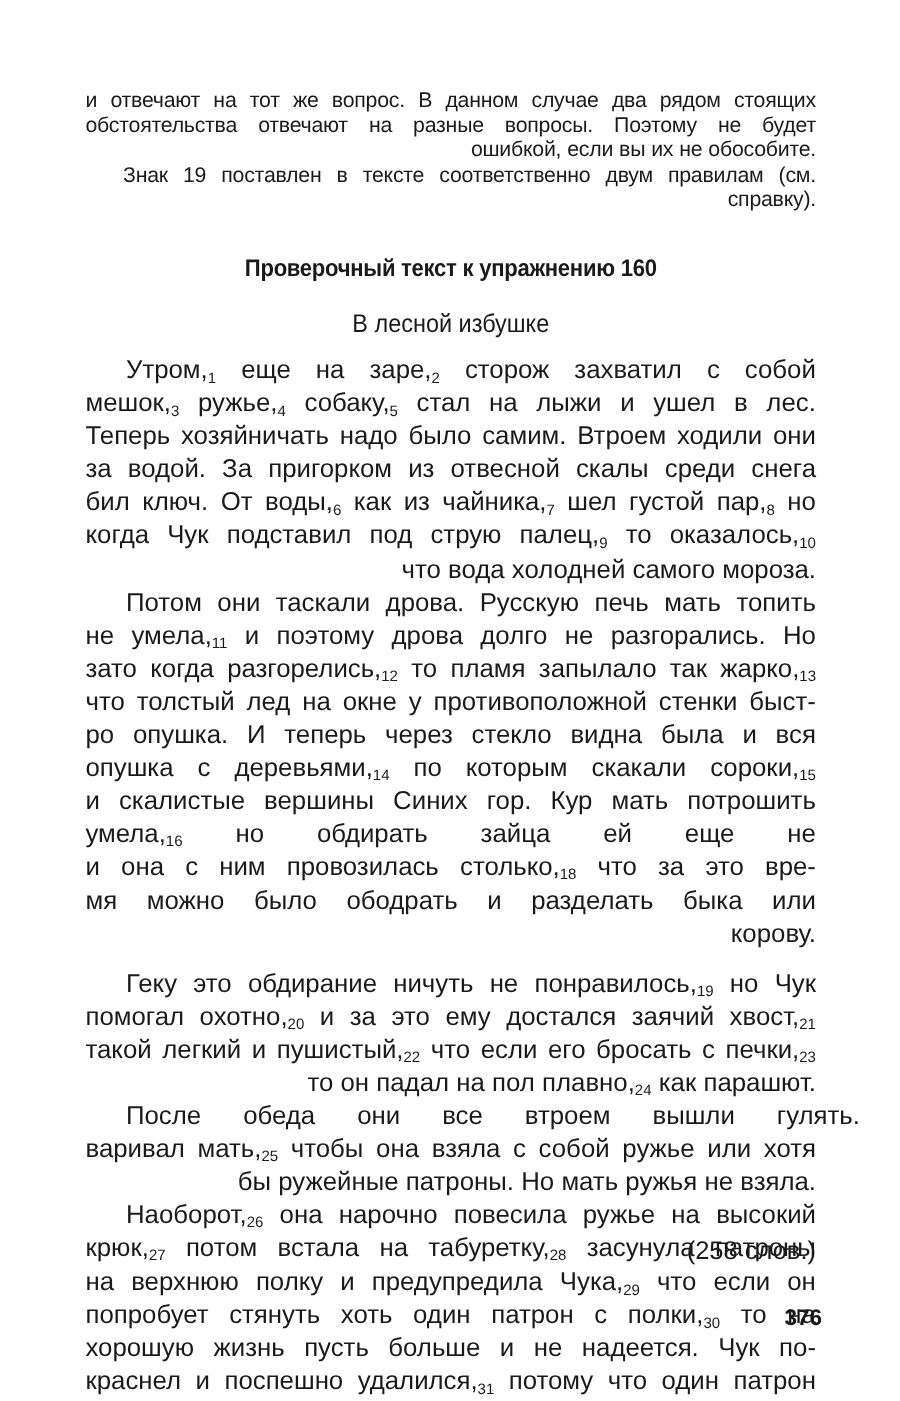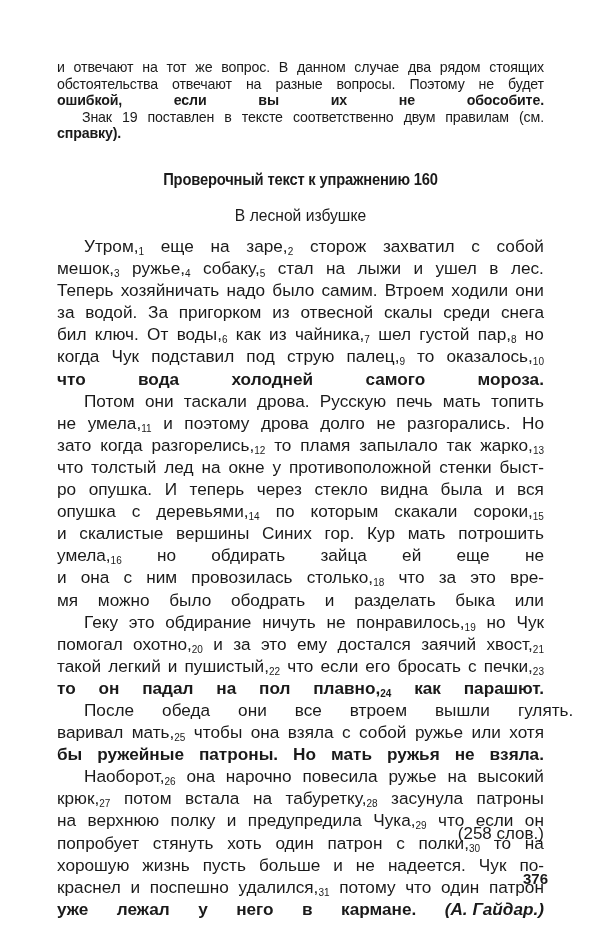--- a/index.html
+++ b/index.html
@@ -96,9 +96,8 @@
     white-space: nowrap;
   }
   .flex-line.left {
-    justify-content: space-between;
+    justify-content: flex-end;
     gap: 0.28em;
-    font-weight: bold;
   }
 </style>
 </head>

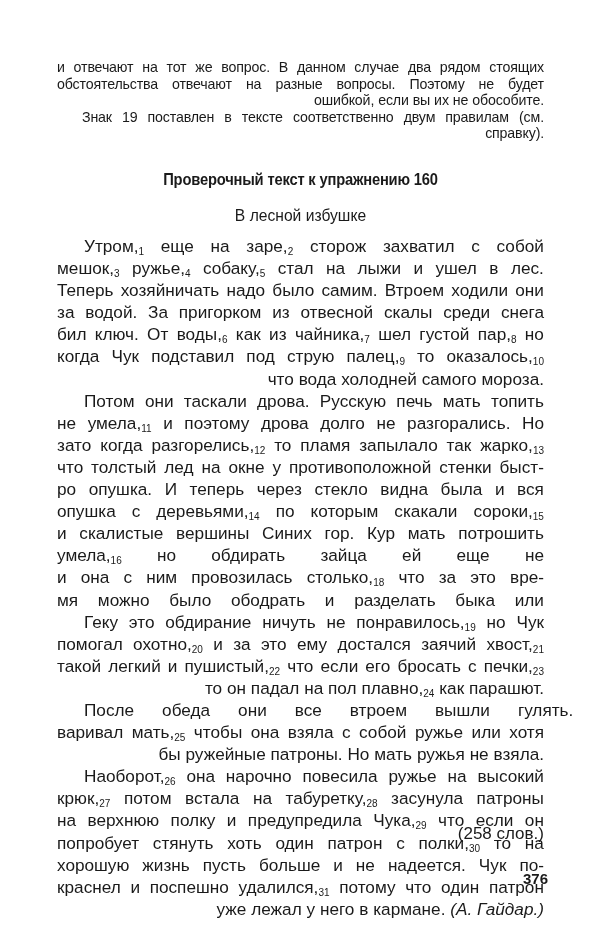--- a/index.html
+++ b/index.html
@@ -338,6 +338,9 @@
           <span>быка</span>
           <span>или</span>
         </div>
+        <div class="flex-line left">
+          <span>корову.</span>
+        </div>
       </div>
       <div>
         <div class="flex-line" style="padding-left: 27px;">

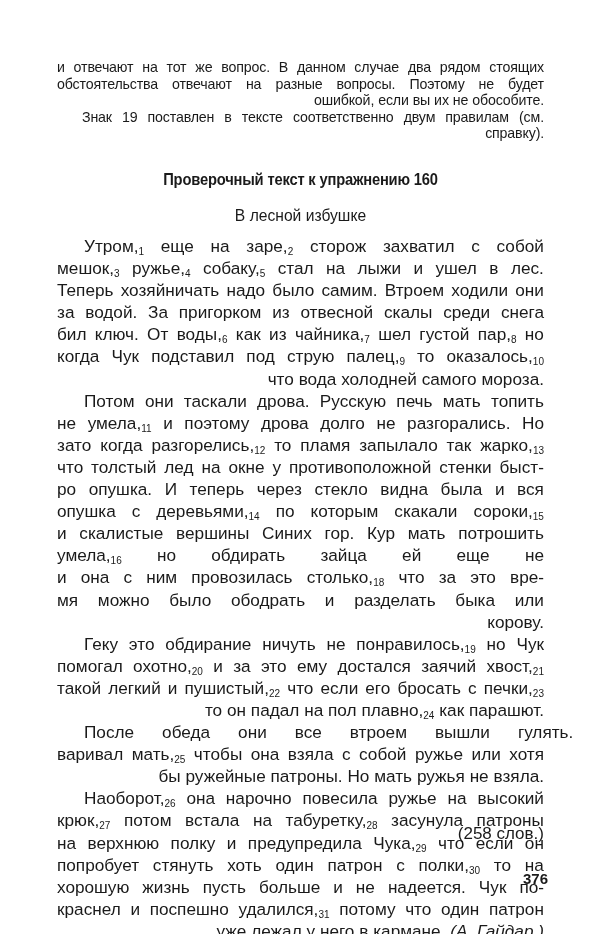--- a/index.html
+++ b/index.html
@@ -343,7 +343,7 @@
         </div>
       </div>
       <div>
-        <div class="flex-line" style="padding-left: 27px;">
+        <div class="flex-line" style="padding-left: 27px; margin-top: 11px;">
           <span>Геку</span>
           <span>это</span>
           <span>обдирание</span>

